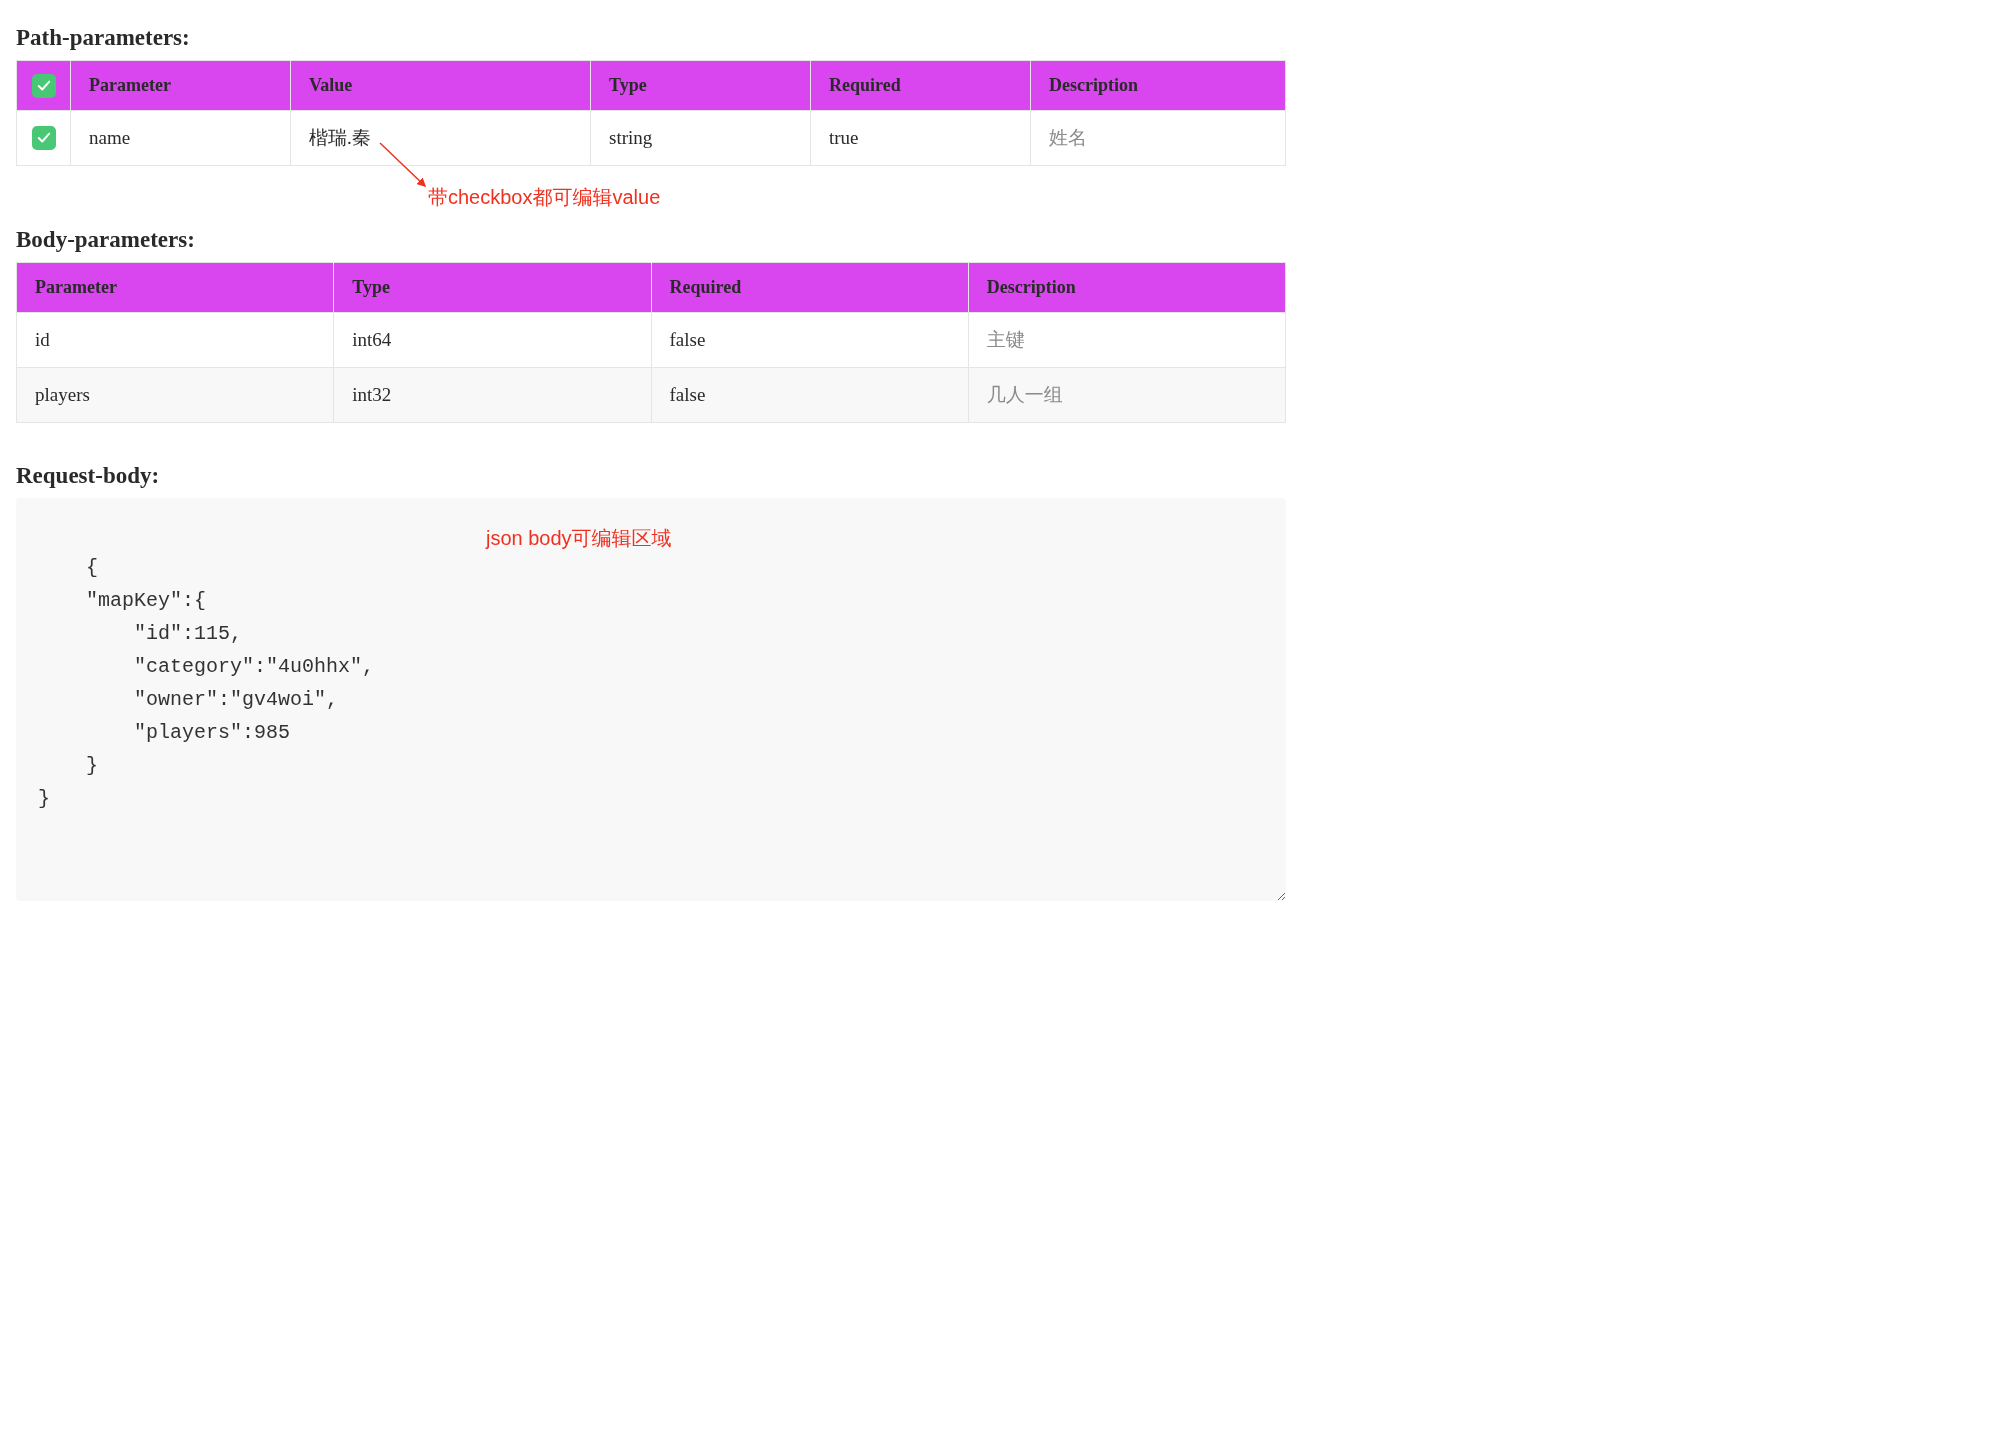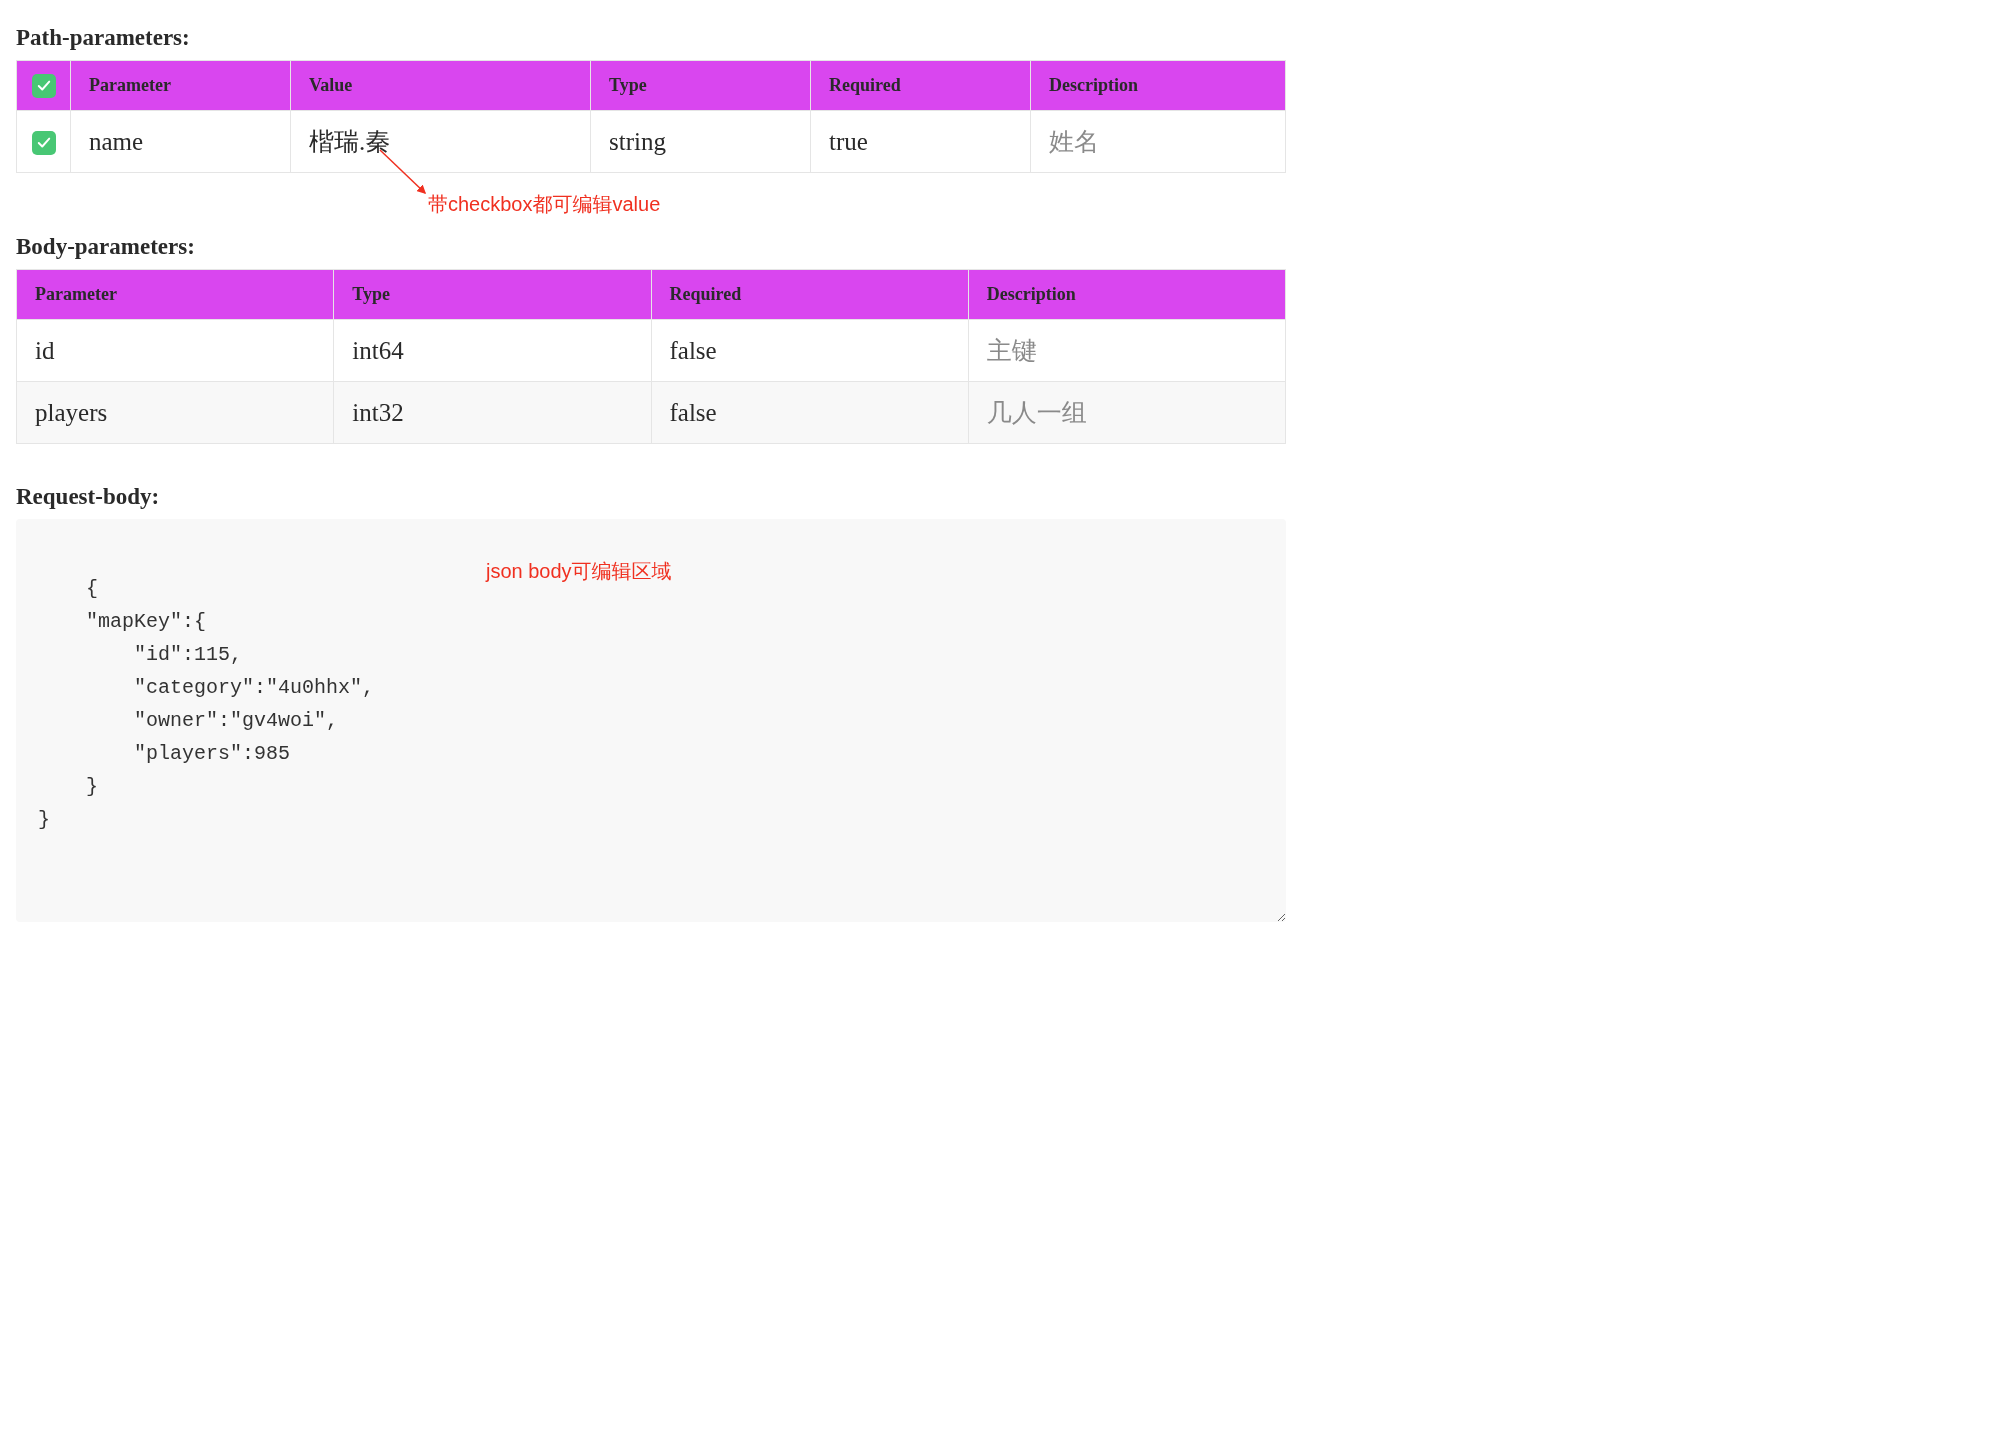--- a/index.html
+++ b/index.html
@@ -30,7 +30,7 @@
     padding: 14px 18px;
     text-align: left;
     vertical-align: middle;
-    font-size: 25px;
+    font-size: 19px;
     color: #2a2a2a;
   }
   th {

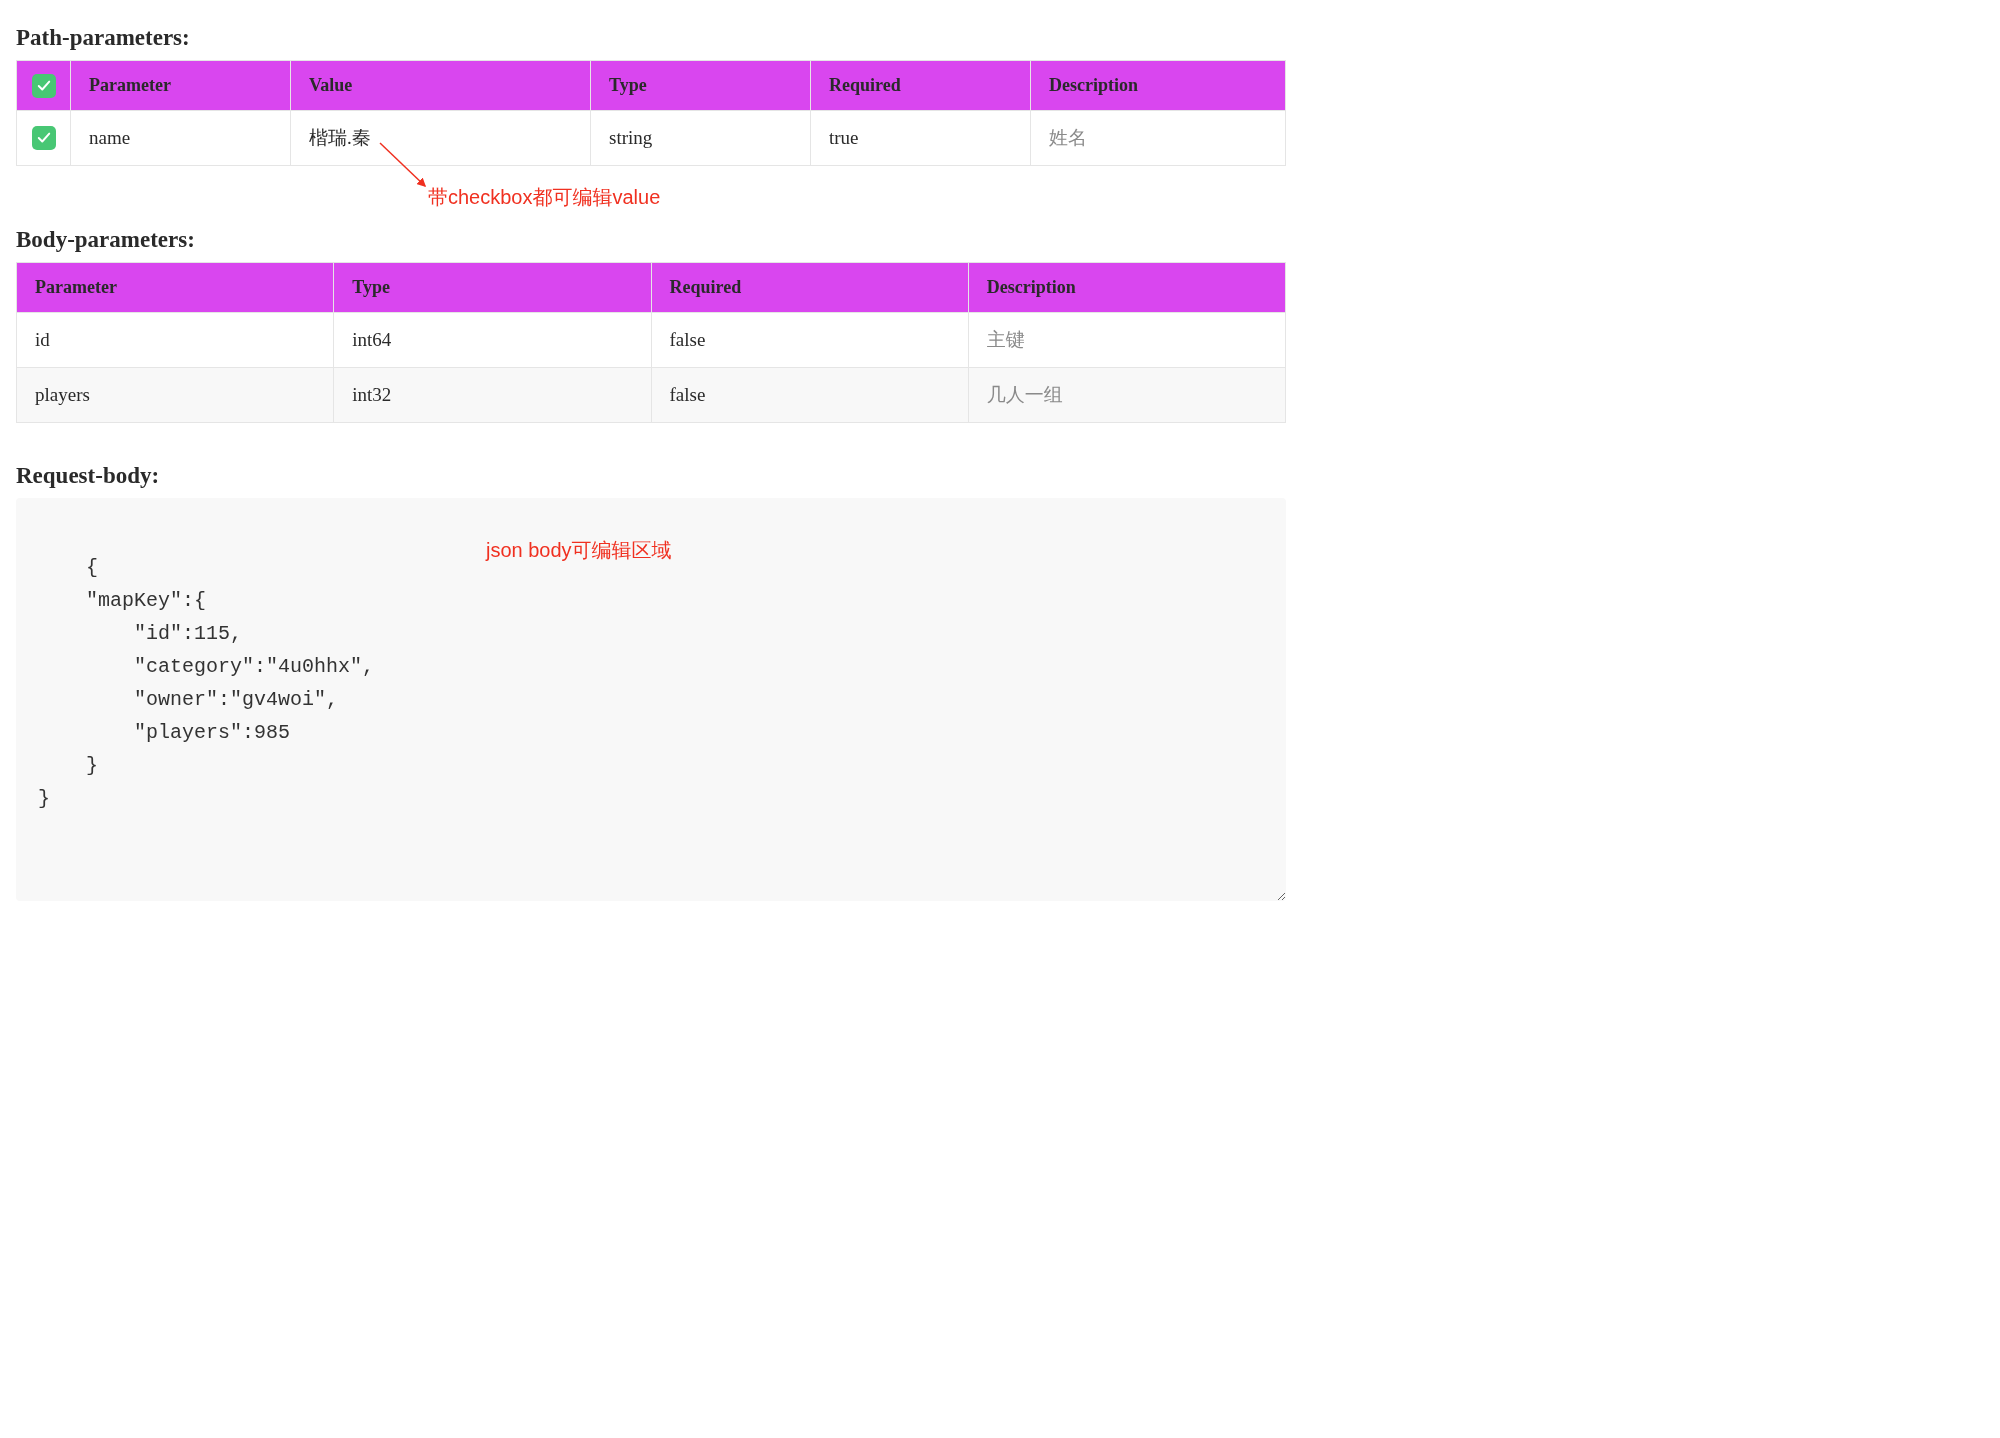--- a/index.html
+++ b/index.html
@@ -81,7 +81,7 @@
   }
   .body-annotation {
     position: absolute;
-    top: 36px;
+    top: 24px;
     left: 470px;
   }
 </style>

